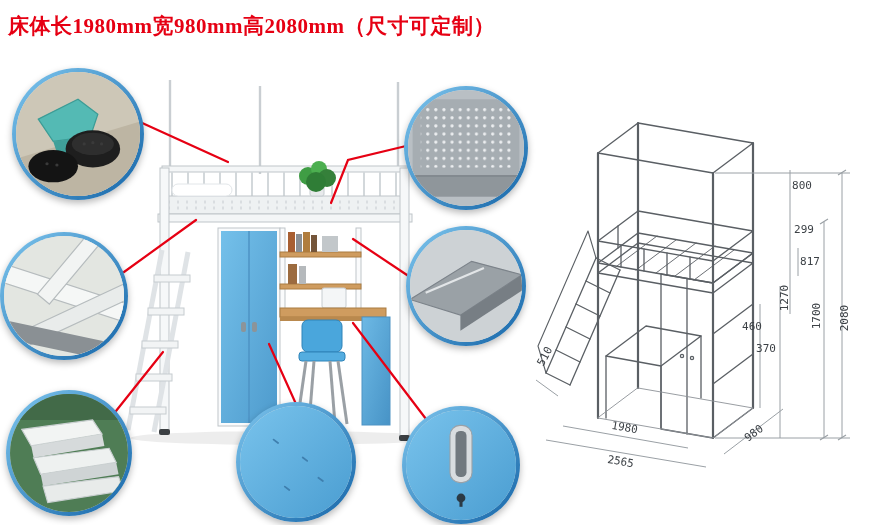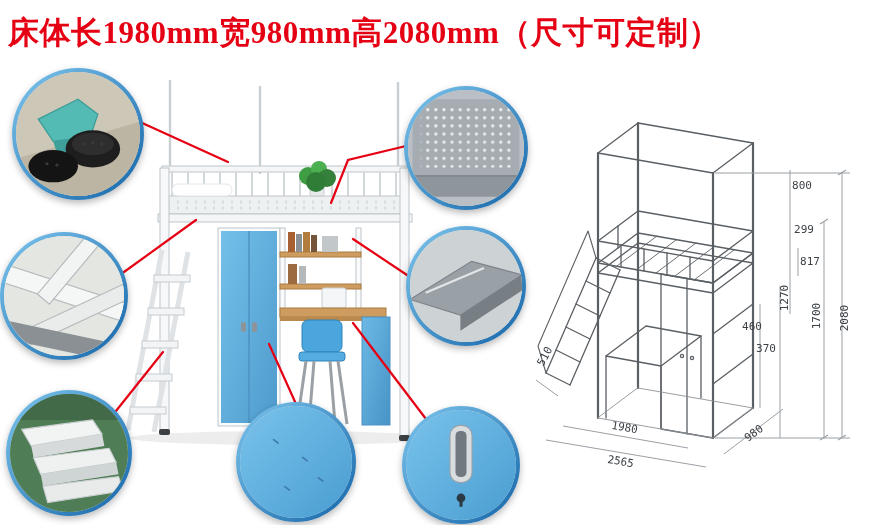--- a/index.html
+++ b/index.html
@@ -12,7 +12,7 @@
   .canvas{position:relative;width:880px;height:525px;background:#ffffff;overflow:hidden}
   .title{position:absolute;left:8px;top:12px;margin:0;z-index:6;
          font-family:"Liberation Serif","DejaVu Serif",serif;font-weight:700;
-         font-size:31px;color:var(--red);white-space:nowrap;letter-spacing:.5px}
+         font-size:21px;color:var(--red);white-space:nowrap;letter-spacing:.5px}
   .layer{position:absolute}
   .photo{left:110px;top:80px;width:312px;height:368px;z-index:1}
   .connectors{left:0;top:0;width:880px;height:525px;z-index:2;pointer-events:none}

